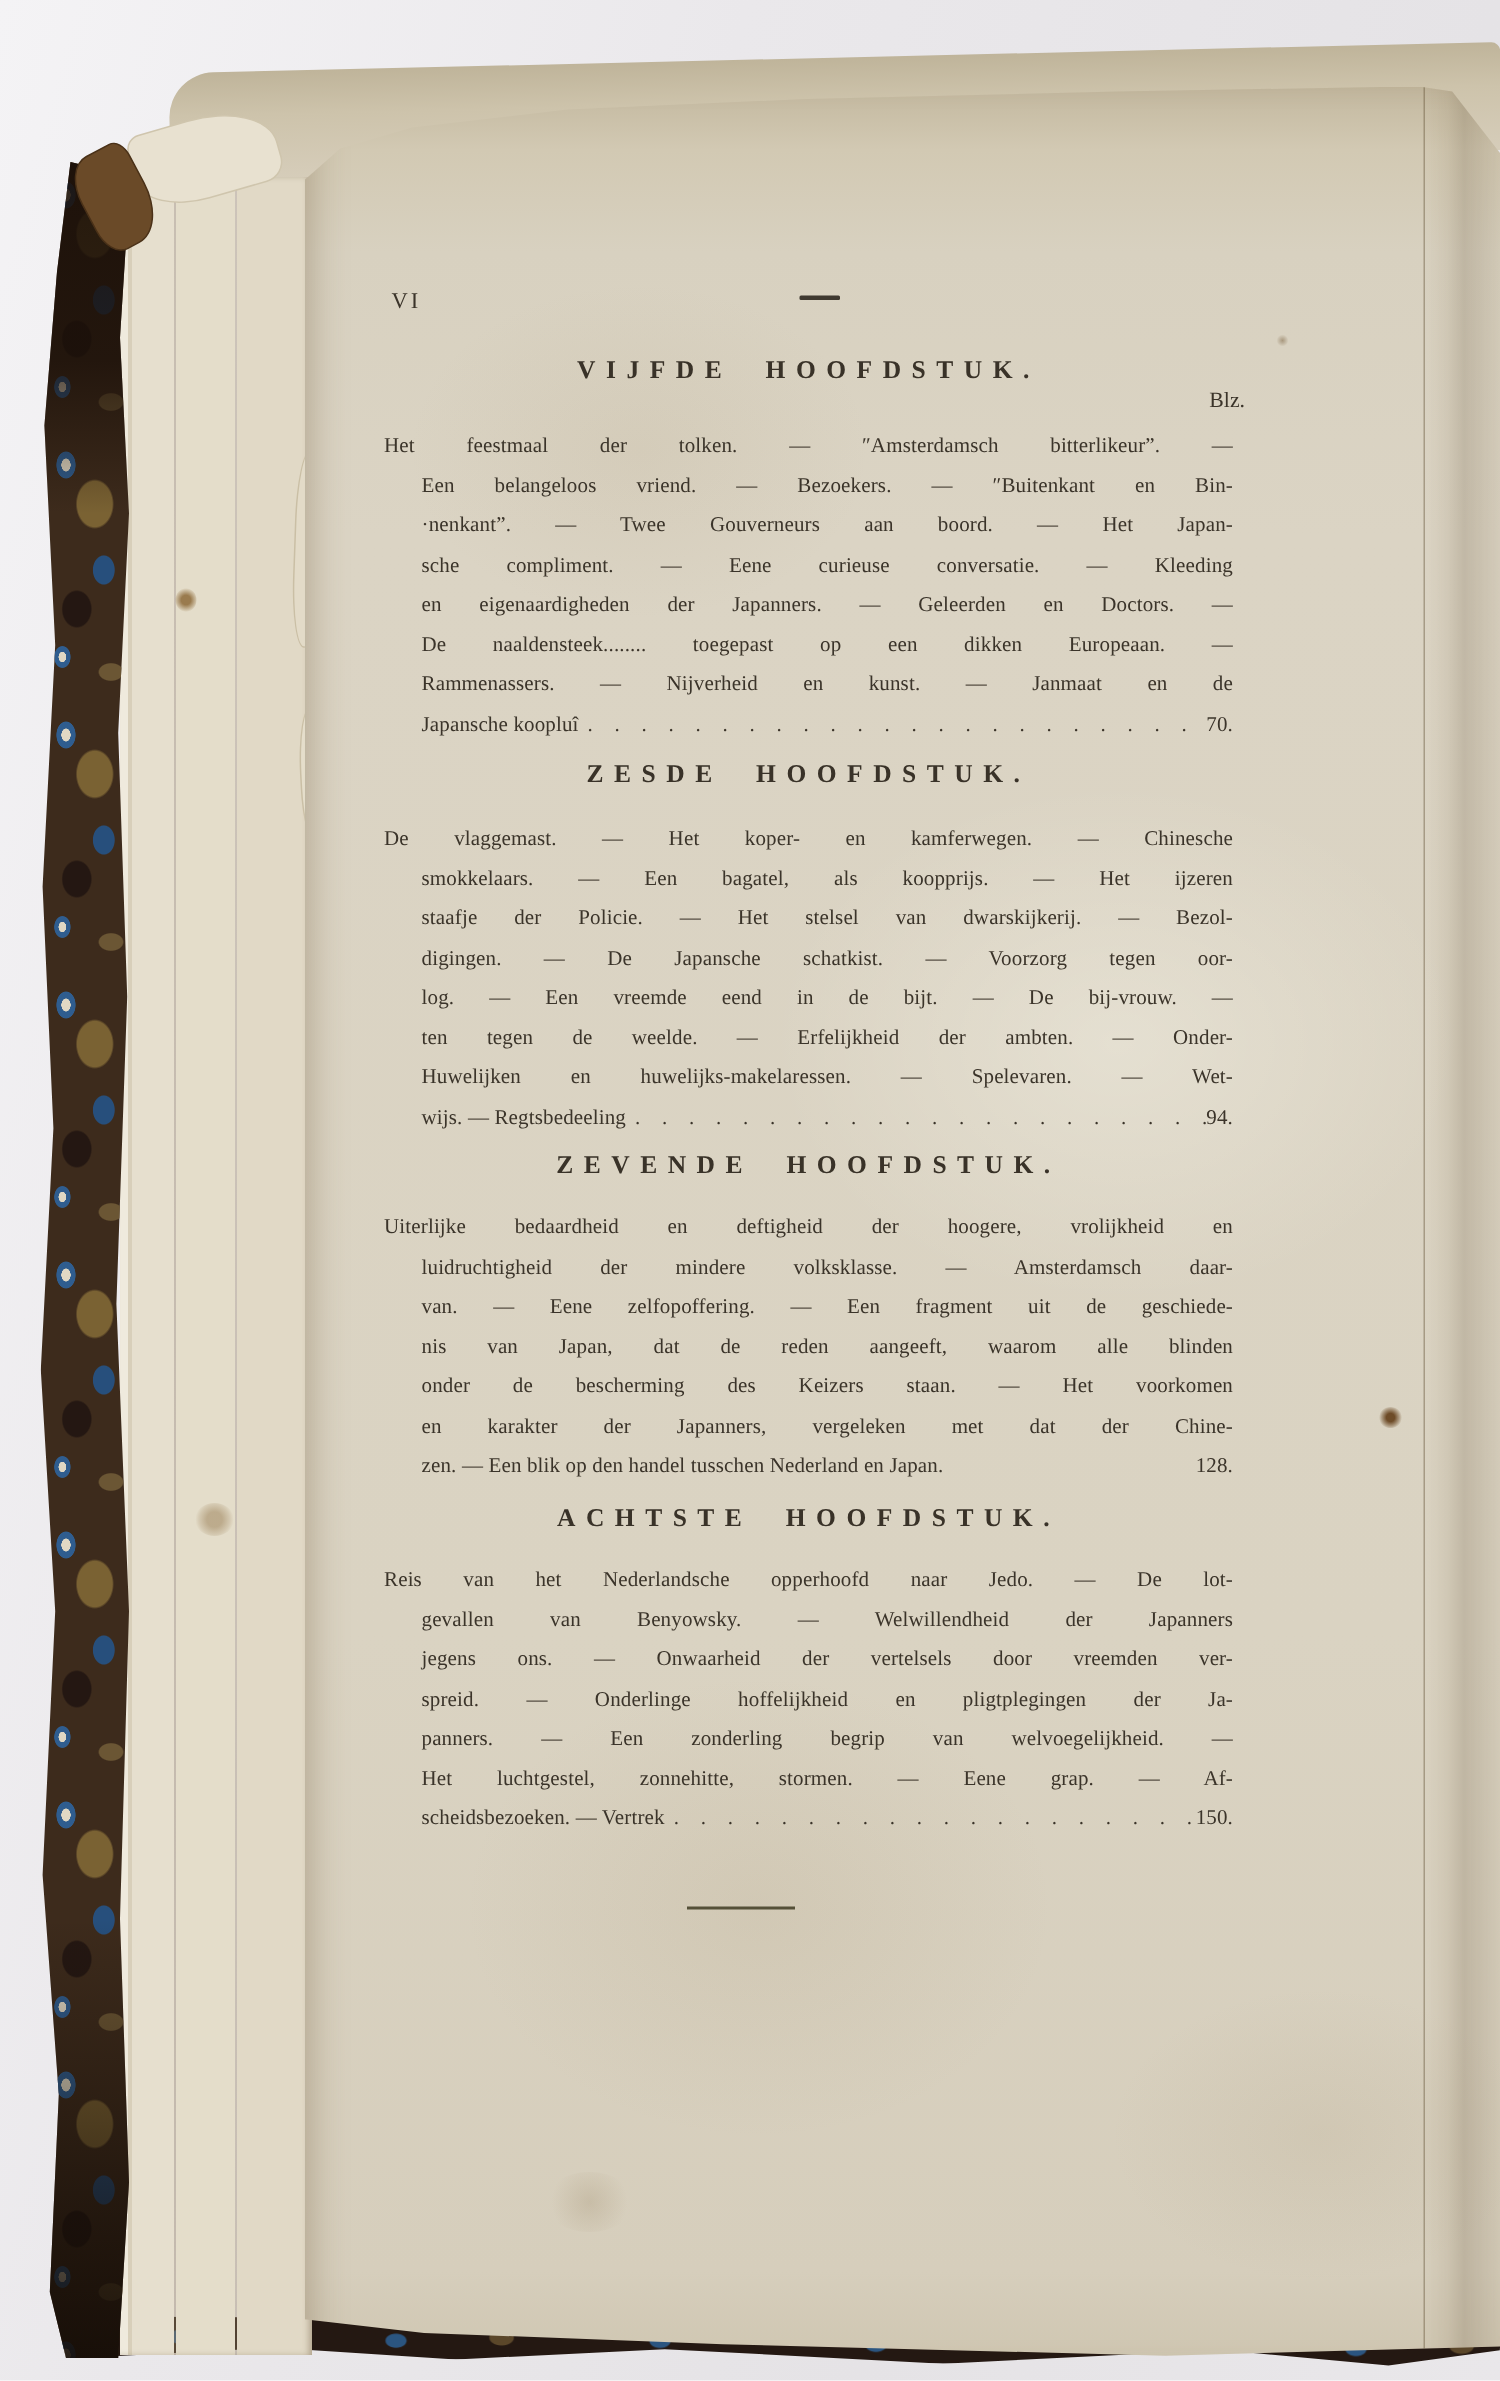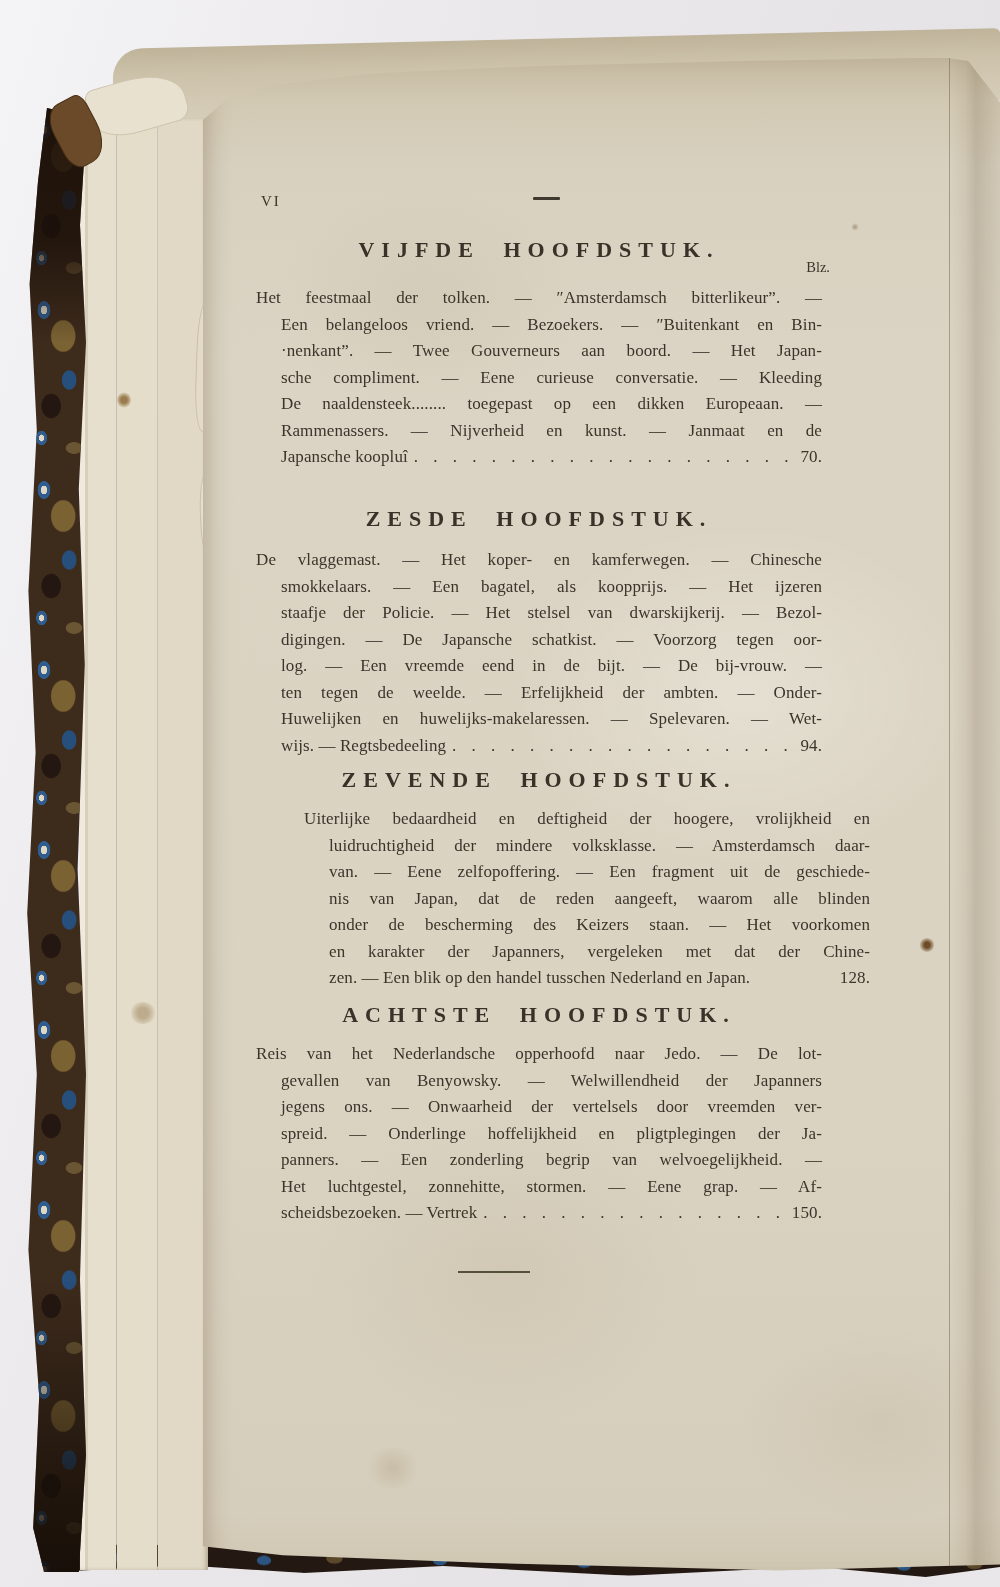--- a/index.html
+++ b/index.html
@@ -96,7 +96,7 @@
   .blz{position:absolute;left:53px;width:574px;text-align:right;font-size:14.5px;top:201px;}
   .chapter-heading{
     position:absolute;left:53px;width:566px;text-align:center;
-    font-size:22px;font-weight:bold;letter-spacing:7px;word-spacing:11px;color:#393228;
+    font-size:17px;font-weight:bold;letter-spacing:7px;word-spacing:11px;color:#393228;
   }
   .h1{top:179px;} .h2{top:448px;} .h3{top:709px;} .h4{top:944px;}
   .entry{position:absolute;left:53px;width:566px;font-size:17px;line-height:26.5px;letter-spacing:.1px;}

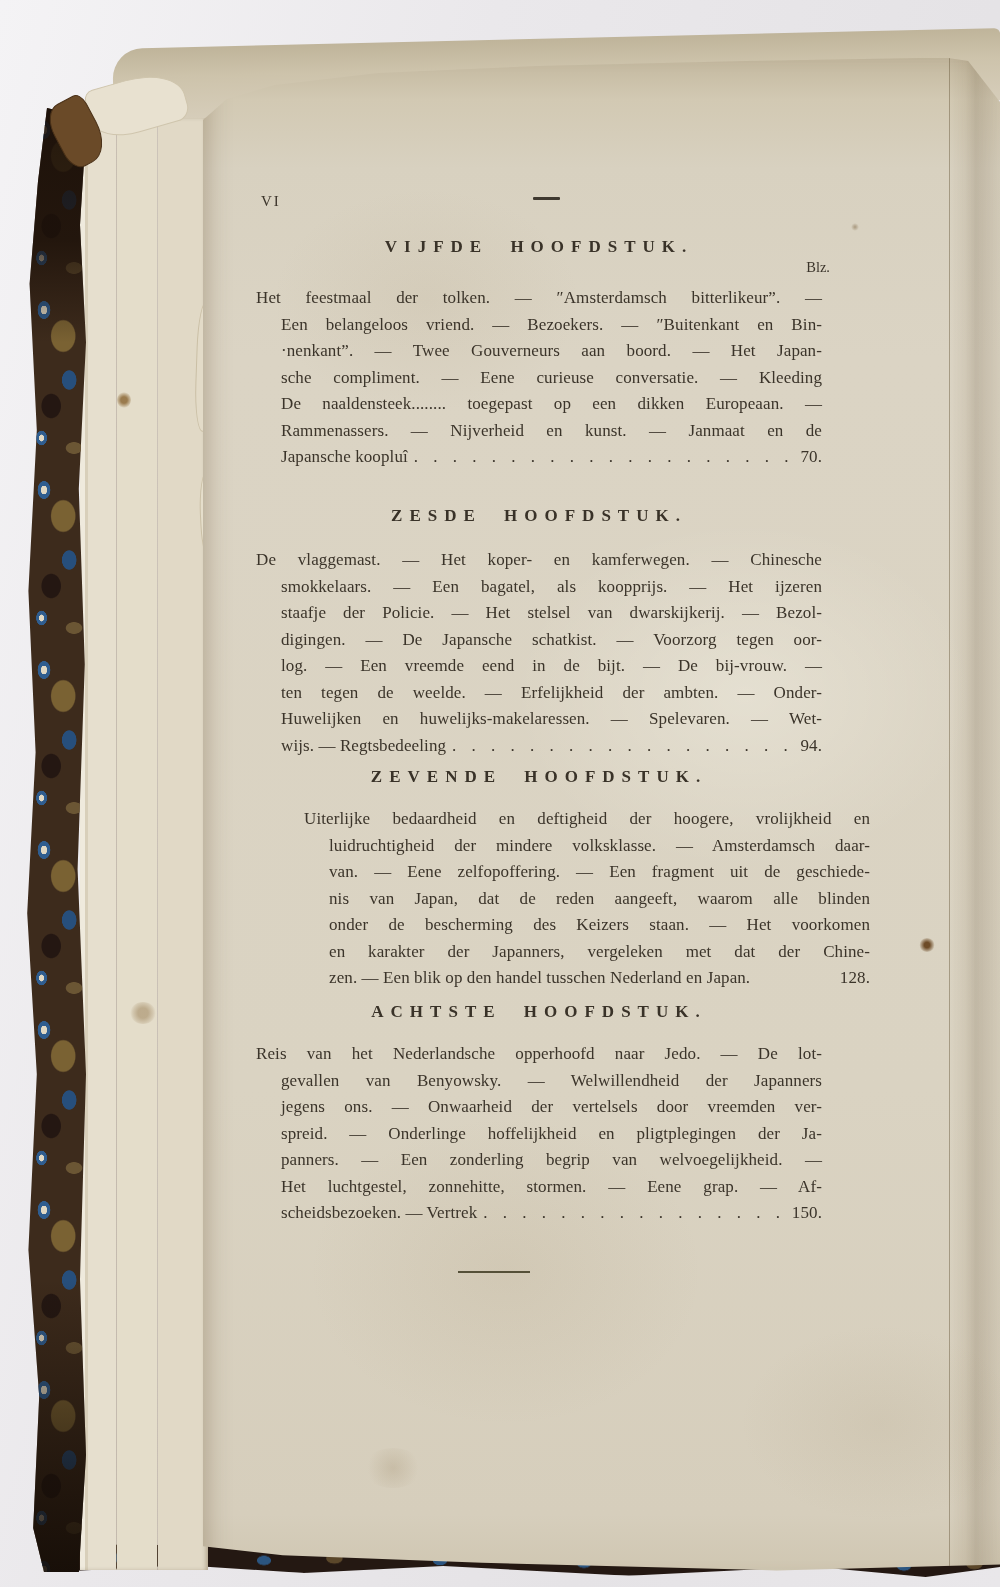--- a/index.html
+++ b/index.html
@@ -99,7 +99,7 @@
     font-size:17px;font-weight:bold;letter-spacing:7px;word-spacing:11px;color:#393228;
   }
   .h1{top:179px;} .h2{top:448px;} .h3{top:709px;} .h4{top:944px;}
-  .entry{position:absolute;left:53px;width:566px;font-size:17px;line-height:26.5px;letter-spacing:.1px;}
+  .entry{position:absolute;left:53px;width:566px;font-size:14px;line-height:26.5px;letter-spacing:.1px;}
   .e1{top:227px;} .e2{top:489px;} .e3{top:748px;margin-left:48px;} .e4{top:983px;}
   .line{text-align:justify;text-align-last:justify;white-space:nowrap;}
   .line.cont{padding-left:25px;}

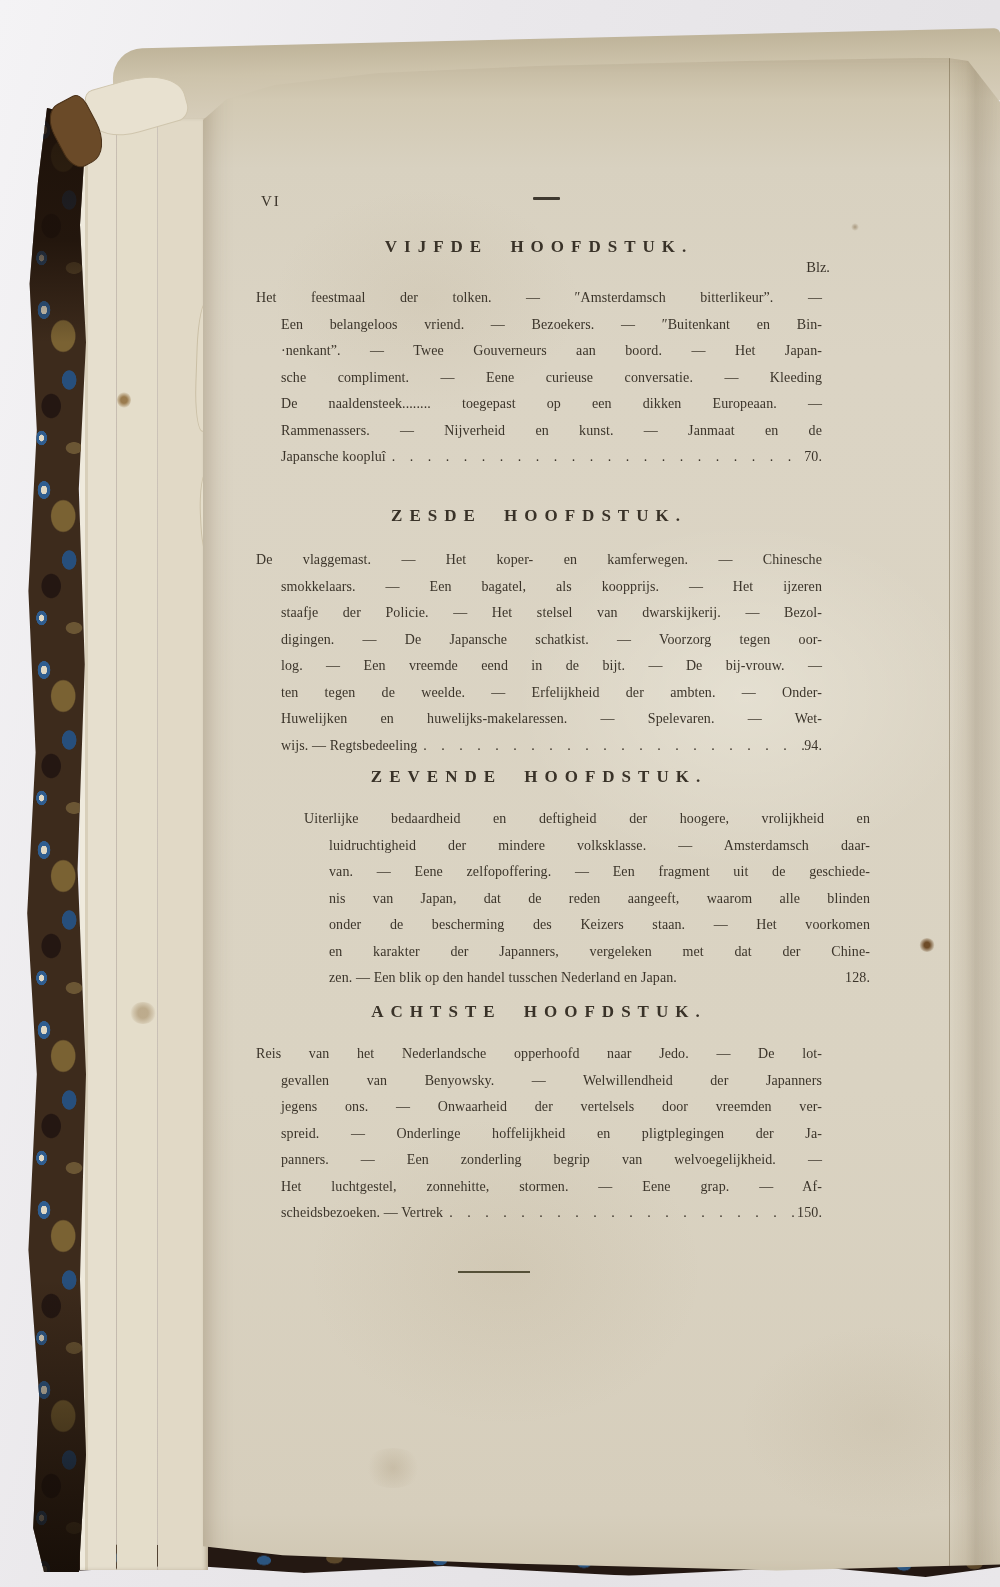--- a/index.html
+++ b/index.html
@@ -149,6 +149,7 @@
       <div class="line cont">Een belangeloos vriend. — Bezoekers. — ″Buitenkant en Bin-</div>
       <div class="line cont">·nenkant”. — Twee Gouverneurs aan boord. — Het Japan-</div>
       <div class="line cont">sche compliment. — Eene curieuse conversatie. — Kleeding</div>
+      <div class="line cont">en eigenaardigheden der Japanners. — Geleerden en Doctors. —</div>
       <div class="line cont">De naaldensteek........ toegepast op een dikken Europeaan. —</div>
       <div class="line cont">Rammenassers. — Nijverheid en kunst. — Janmaat en de</div>
       <div class="line final">

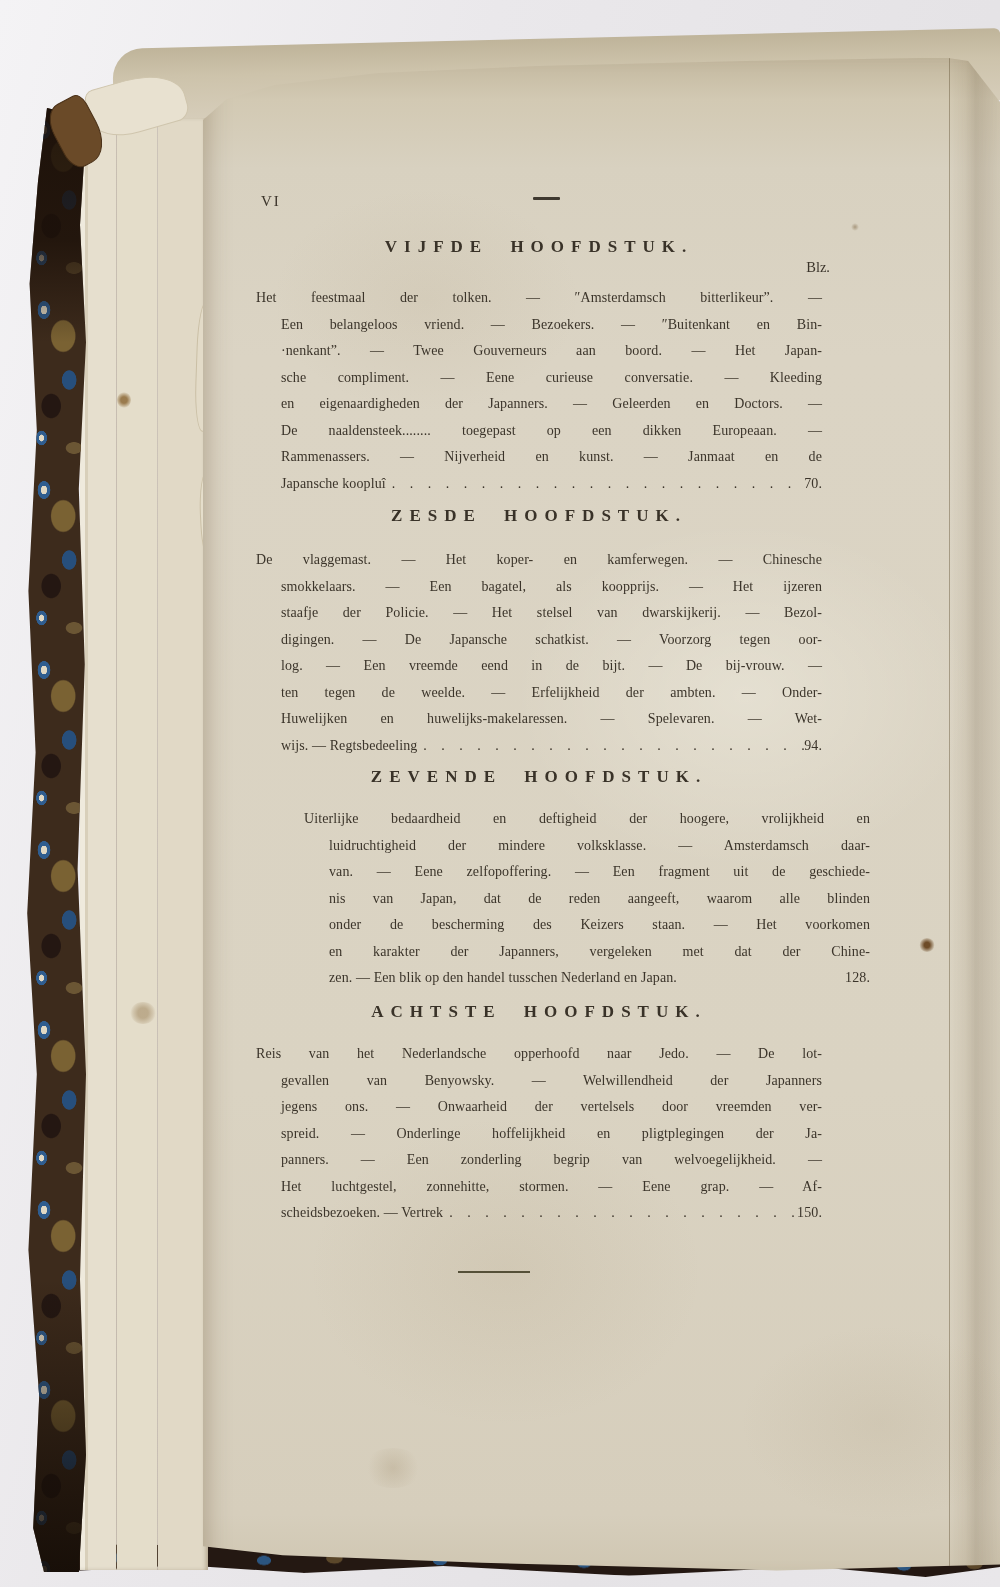--- a/index.html
+++ b/index.html
@@ -100,7 +100,7 @@
   }
   .h1{top:179px;} .h2{top:448px;} .h3{top:709px;} .h4{top:944px;}
   .entry{position:absolute;left:53px;width:566px;font-size:14px;line-height:26.5px;letter-spacing:.1px;}
-  .e1{top:227px;} .e2{top:489px;} .e3{top:748px;margin-left:48px;} .e4{top:983px;}
+  .e1{top:227px;} .e2{top:489px;} .e3{top:748px;} .e4{top:983px;}
   .line{text-align:justify;text-align-last:justify;white-space:nowrap;}
   .line.cont{padding-left:25px;}
   .line.final{display:flex;align-items:baseline;padding-left:25px;text-align:left;text-align-last:left;}

